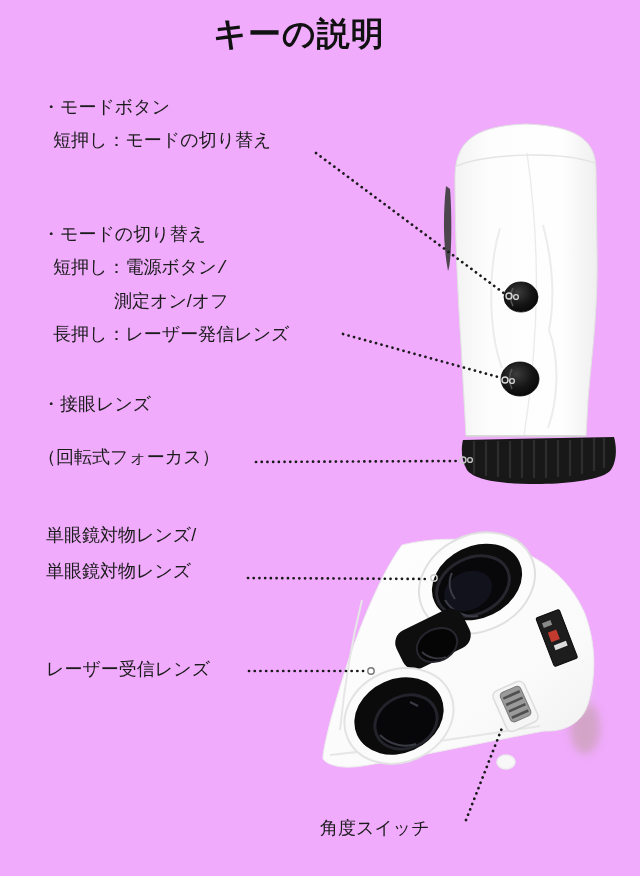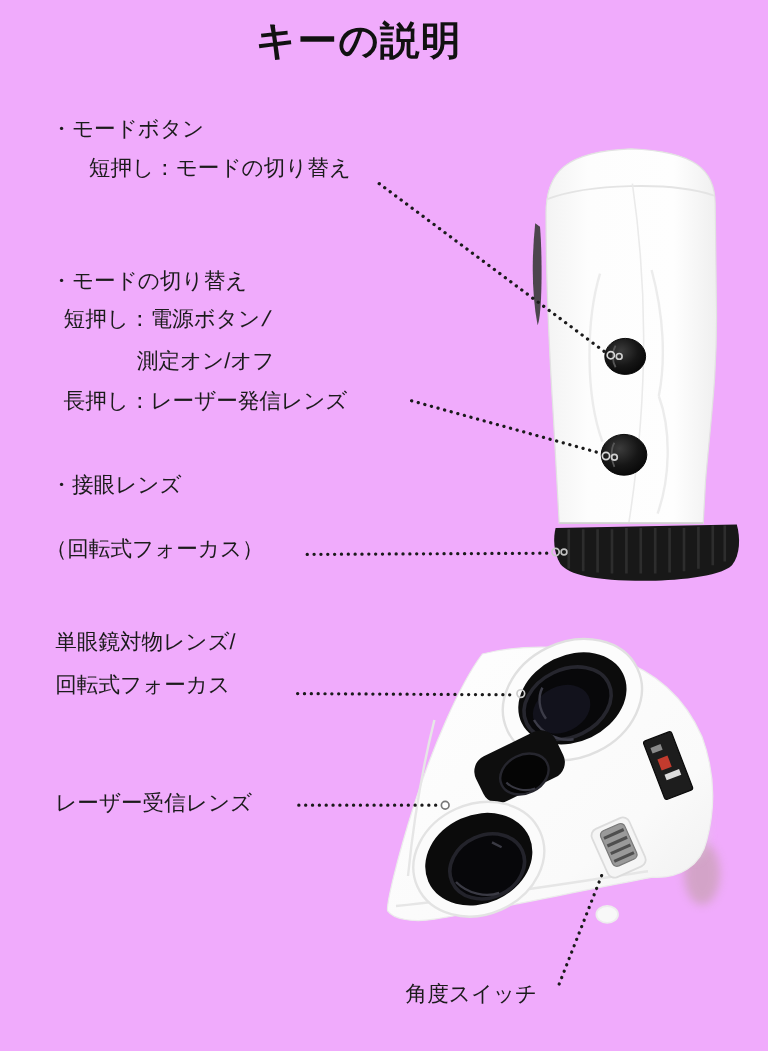--- a/index.html
+++ b/index.html
@@ -19,7 +19,7 @@
   }
   
   .b1l1{left:42px;top:94px;}
-  .b1l2{left:53px;top:127px;margin-left:21px;}
+  .b1l2{left:53px;top:127px;}
   .b2l1{left:42px;top:221px;}
   .b2l2{left:53px;top:255px;font-family:Liberation Mono, monospace;}
   .b2l3{left:114px;top:288px;}

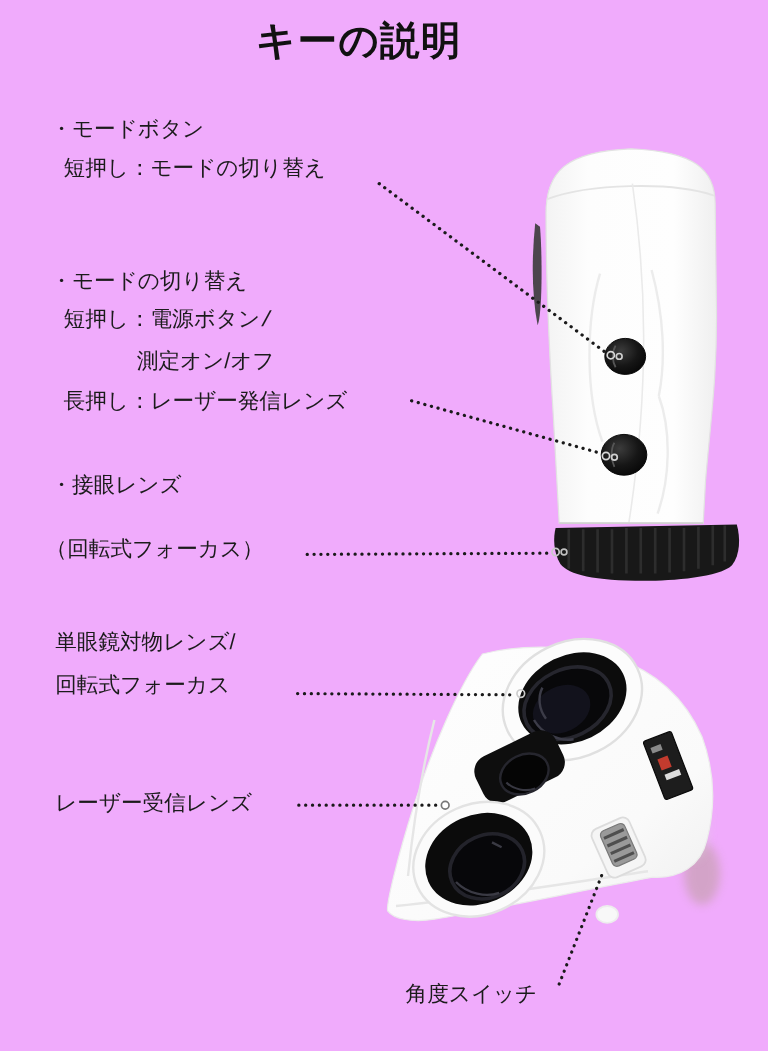--- a/index.html
+++ b/index.html
@@ -177,7 +177,7 @@
   <div class="lbl b3l2">（回転式フォーカス）</div>
 
   <div class="lbl b4l1">単眼鏡対物レンズ/</div>
-  <div class="lbl b4l2">回転式フォーカス</div>
+  <div class="lbl b4l2">単眼鏡対物レンズ</div>
 
   <div class="lbl b5l1">レーザー受信レンズ</div>
 

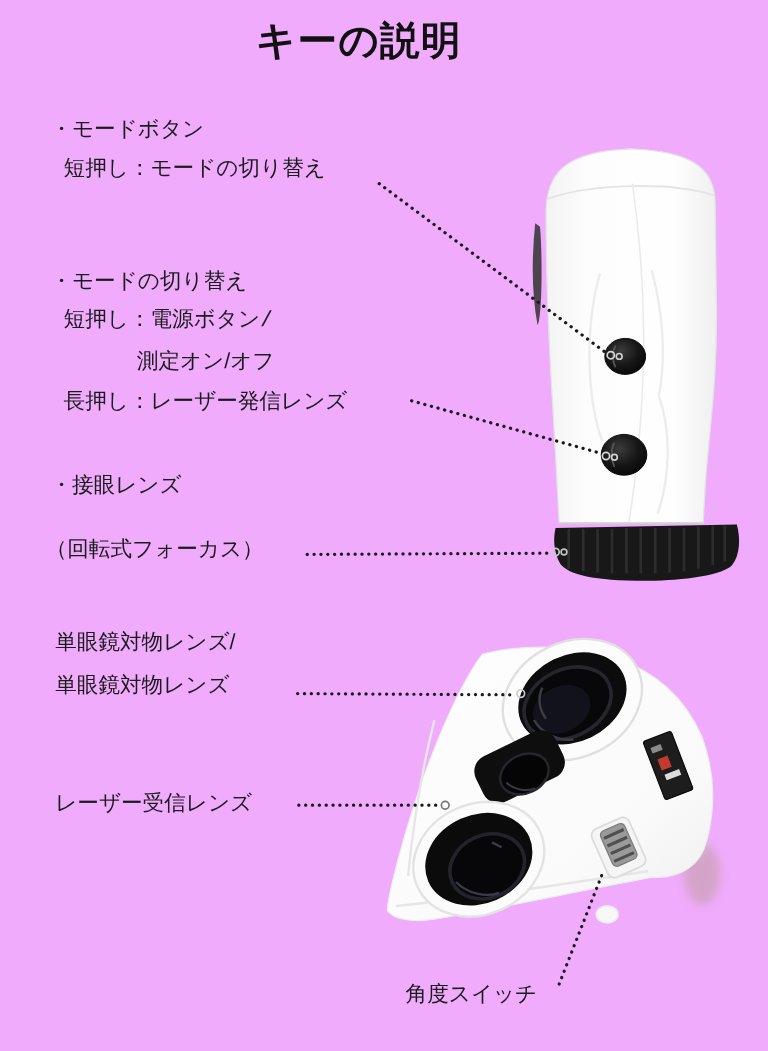--- a/index.html
+++ b/index.html
@@ -29,7 +29,7 @@
   .b4l1{left:46px;top:522px;}
   .b4l2{left:46px;top:558px;}
   .b5l1{left:46px;top:656px;}
-  .b6l1{left:338px;top:815px;}
+  .b6l1{left:320px;top:815px;}
 </style>
 </head>
 <body>

